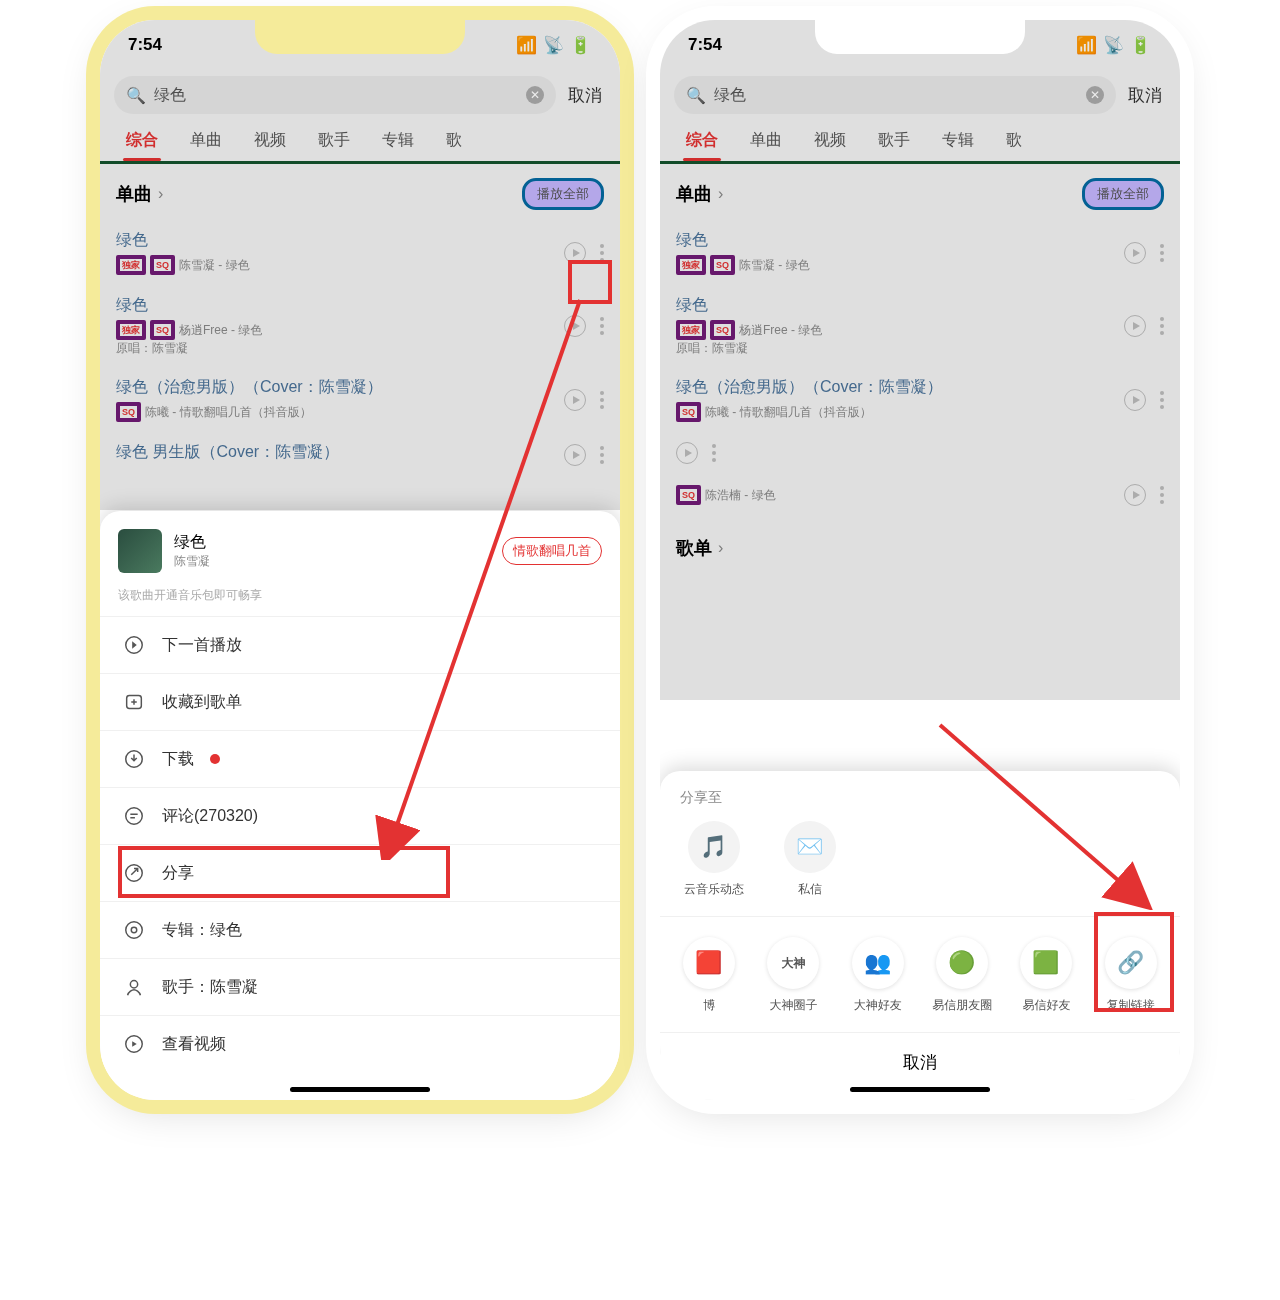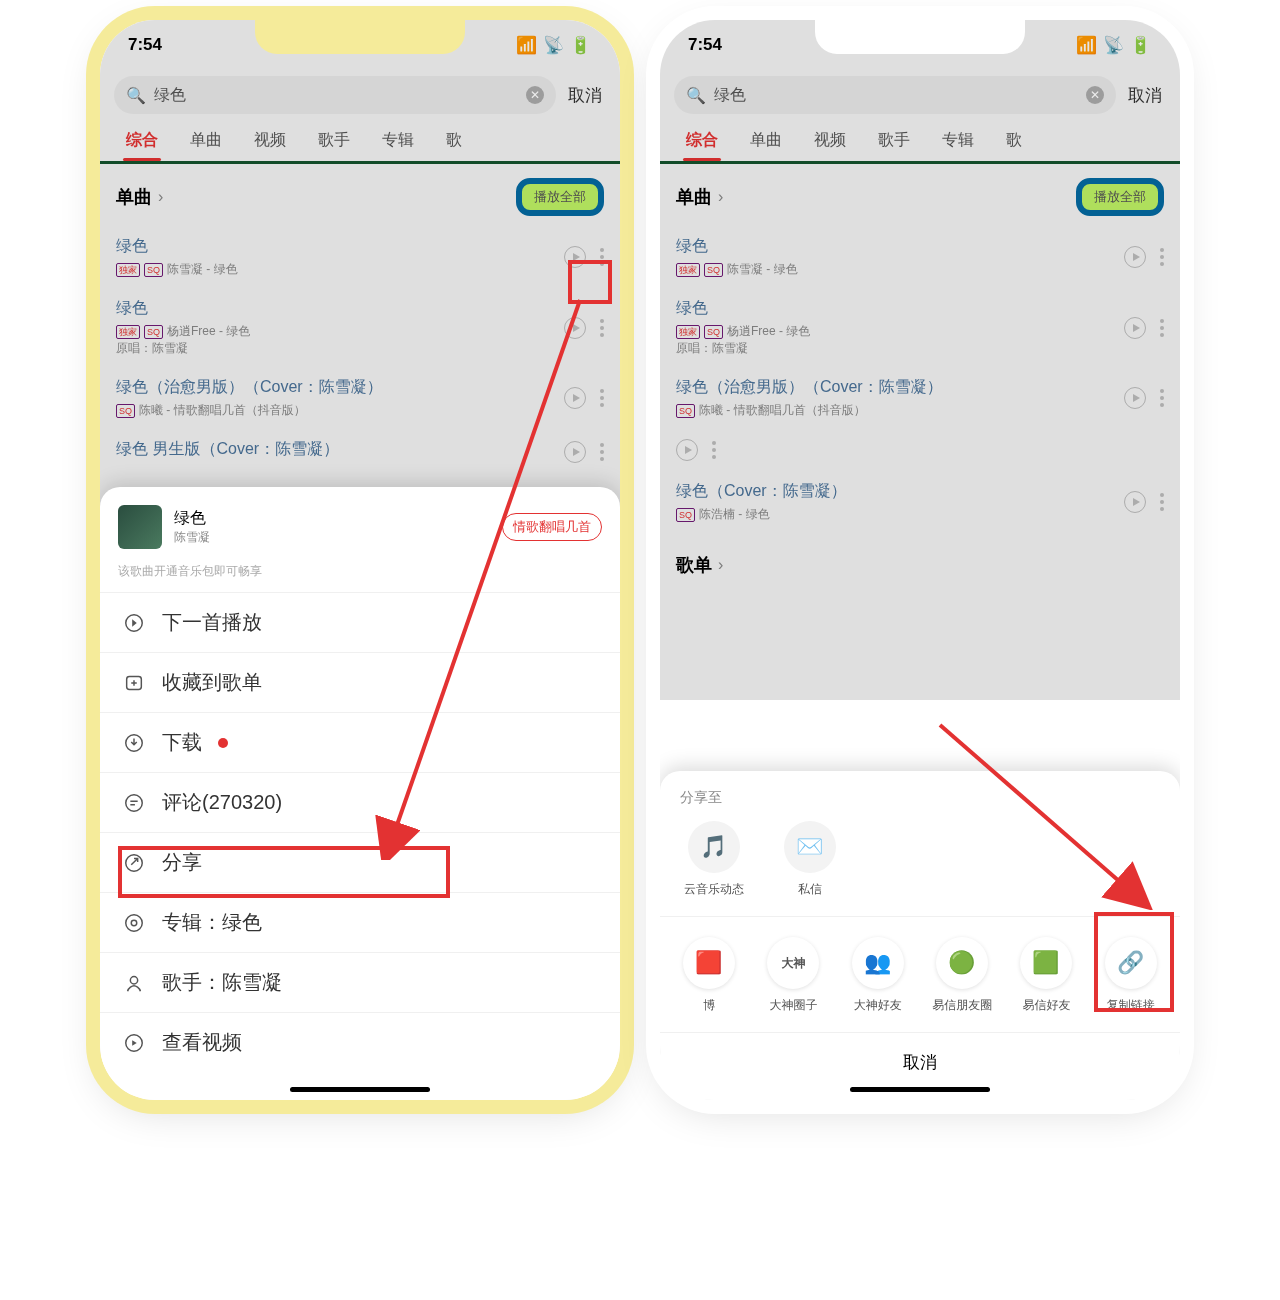--- a/index.html
+++ b/index.html
@@ -41,7 +41,7 @@
   .section-head { display: flex; align-items: center; padding: 14px 16px 10px; }
   .section-head .title { font-size: 18px; font-weight: 600; }
   .section-head .chev { margin-left: 6px; color: #888; }
-  .play-all { margin-left: auto; font-size: 13px; color: #555; background: #bef264; border: 6px solid #0369a1; border-radius: 14px; padding: 4px 12px; text-align: center; }
+  .play-all { margin-left: auto; font-size: 13px; color: #555; background: #c4b5fd; border: 3px solid #0369a1; border-radius: 14px; padding: 4px 12px; text-align: center; }
 
   .song { padding: 10px 16px; display: flex; align-items: center; }
   .song .meta { flex: 1; min-width: 0; }

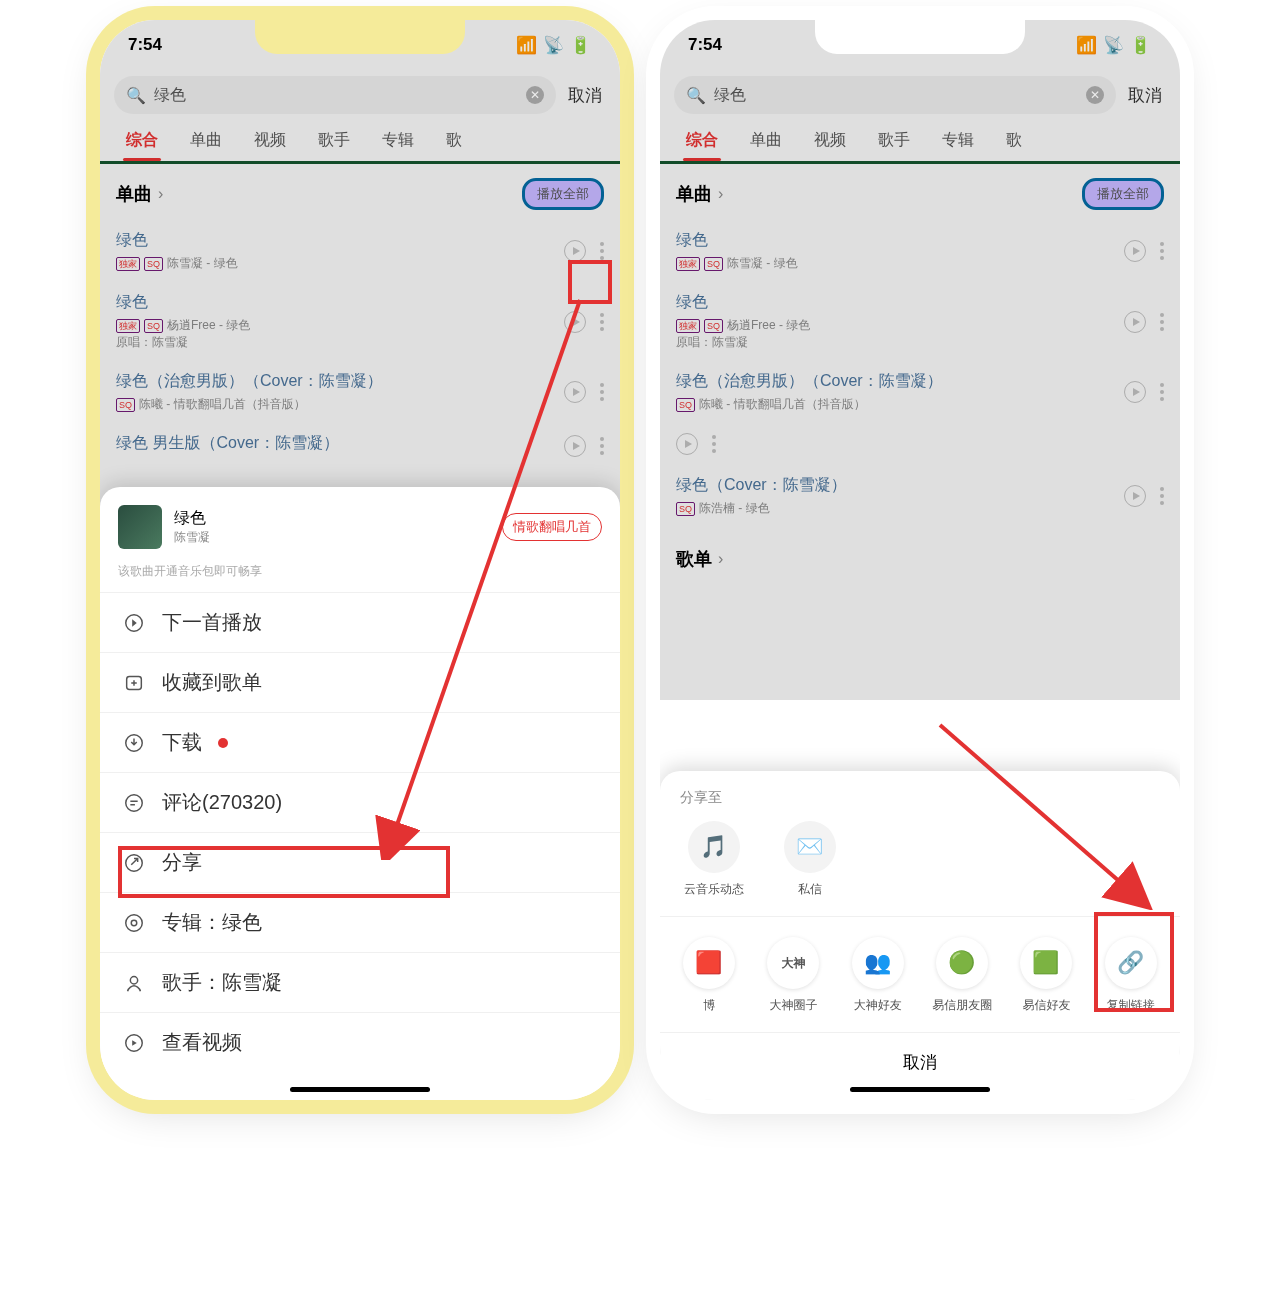--- a/index.html
+++ b/index.html
@@ -47,7 +47,7 @@
   .song .meta { flex: 1; min-width: 0; }
   .song .t { font-size: 16px; color: #4a7299; margin-bottom: 4px; }
   .song .sub { font-size: 12px; color: #888; display: flex; align-items: center; gap: 4px; flex-wrap: wrap; }
-  .badge { display: inline-block; border: 1px solid #701a75; color: #e33232; font-size: 9px; padding: 0 2px; border-radius: 2px; line-height: 12px; }
+  .badge { display: inline-block; border: 4px solid #701a75; color: #e33232; font-size: 9px; padding: 0 2px; border-radius: 2px; line-height: 12px; font-weight: bold; }
   .song .ctrl { color: #bbb; display: flex; gap: 14px; align-items: center; }
   .playcircle { width: 22px; height: 22px; border: 1.5px solid #bbb; border-radius: 50%; display: flex; align-items: center; justify-content: center; }
   .playcircle::before { content: ""; border-left: 7px solid #bbb; border-top: 4px solid transparent; border-bottom: 4px solid transparent; margin-left: 2px; }

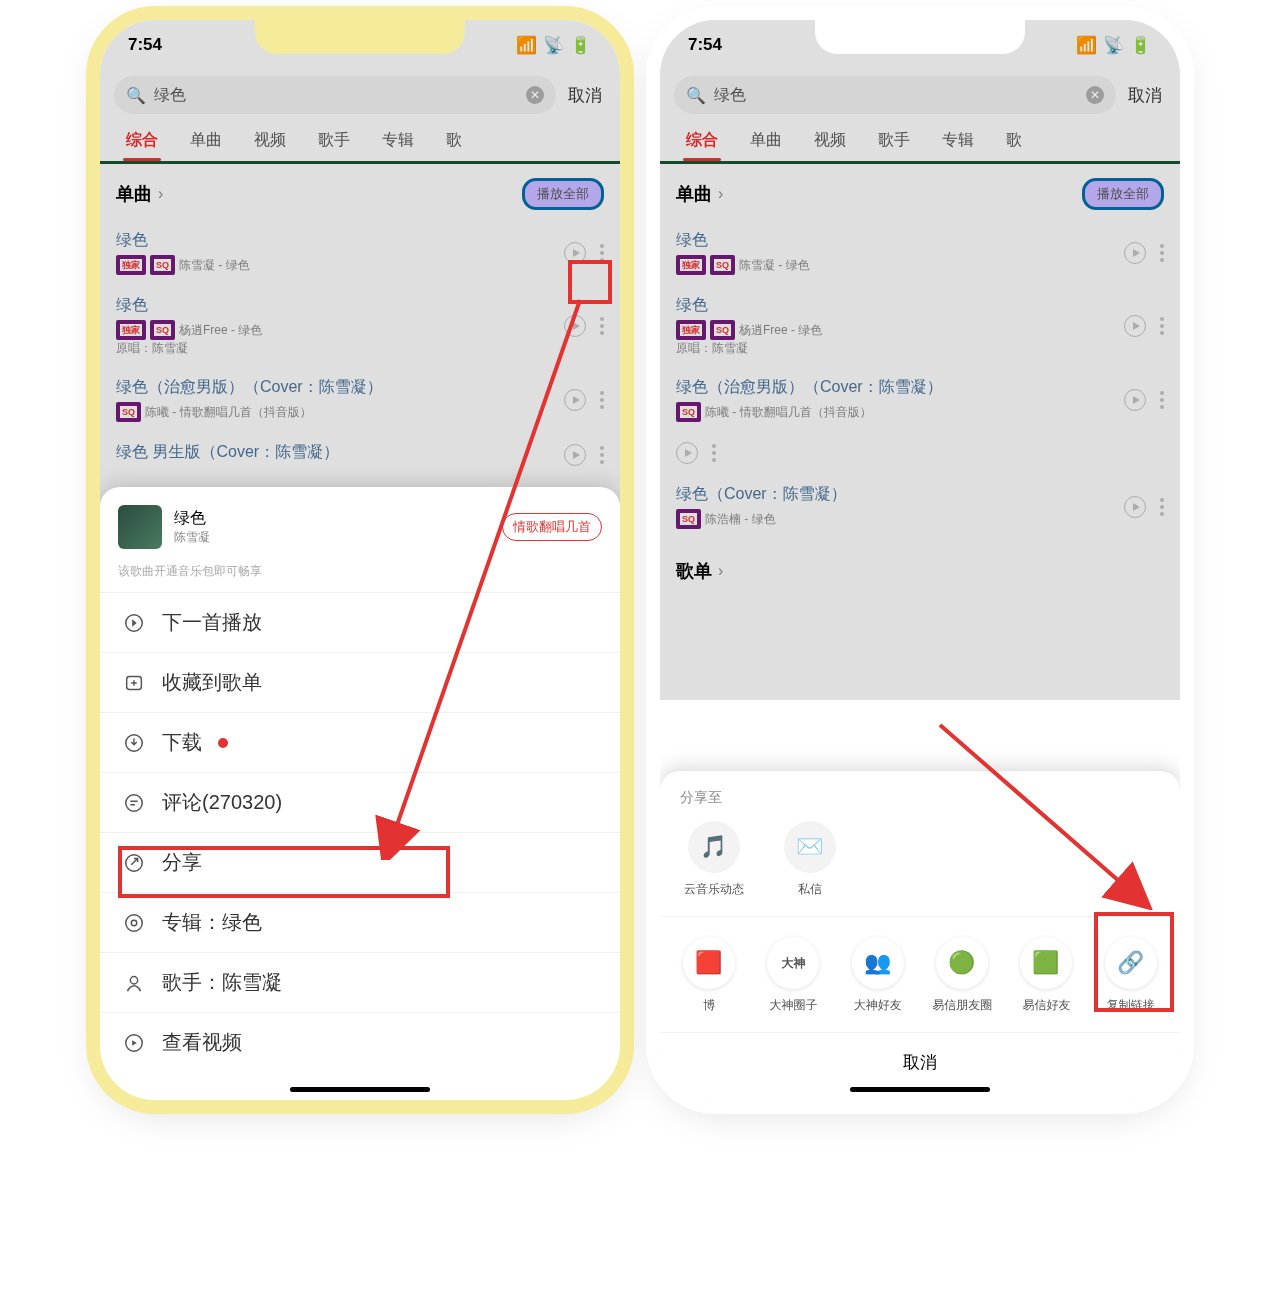--- a/index.html
+++ b/index.html
@@ -384,7 +384,6 @@
   </div>
           <div class="song">
     <div class="meta">
-      <div class="t">绿色（Cover：陈雪凝）</div>
       <div class="sub"><span class="badge">SQ</span> 陈浩楠 - 绿色</div>
 
     </div>

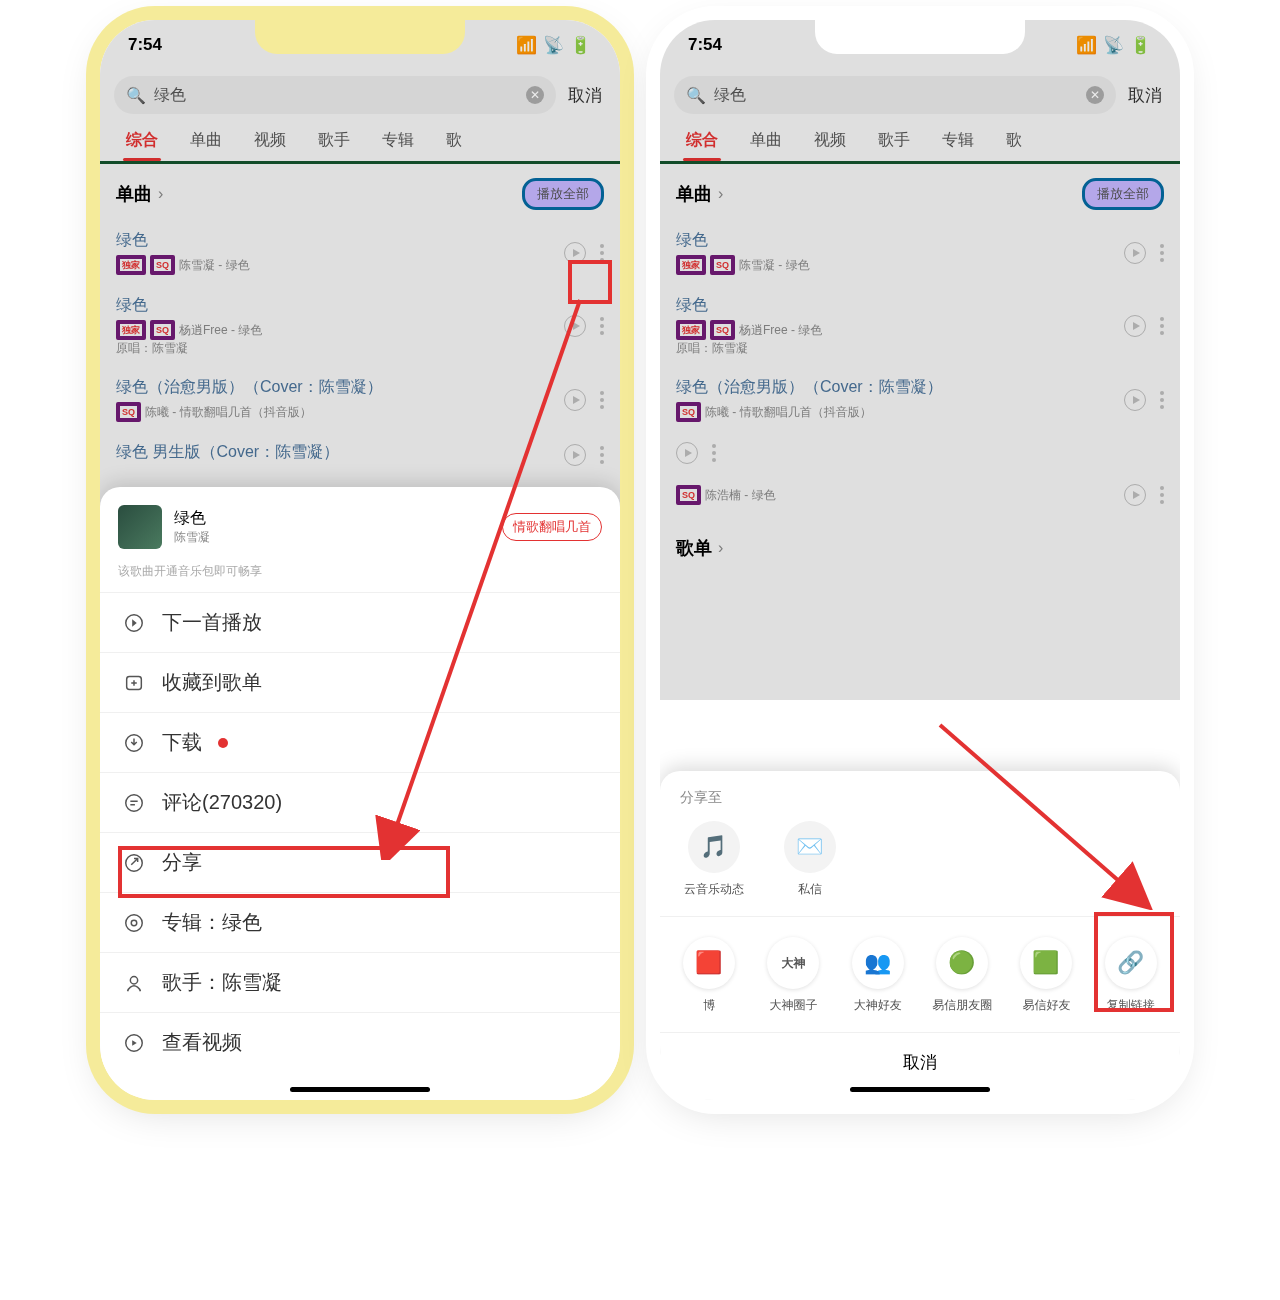--- a/index.html
+++ b/index.html
@@ -69,7 +69,7 @@
   .pill { border: 1px solid #e33232; color: #e33232; border-radius: 14px; padding: 4px 10px; font-size: 13px; }
   .hint { font-size: 12px; color: #aaa; padding: 4px 18px 12px; }
 
-  .menu-item { display: flex; align-items: center; gap: 16px; padding: 16px 22px; border-top: 1px solid #f0f0f0; font-size: 20px; color: #333; }
+  .menu-item { display: flex; align-items: center; gap: 16px; padding: 16px 22px; border-top: 1px solid #f0f0f0; font-size: 16px; color: #333; }
   .menu-item .mi { width: 24px; height: 24px; display: flex; align-items: center; justify-content: center; color: #555; }
   .menu-item .mi svg { width: 22px; height: 22px; stroke: #555; fill: none; stroke-width: 1.6; }
   .reddot { width: 10px; height: 10px; border-radius: 50%; background: #e33232; }

